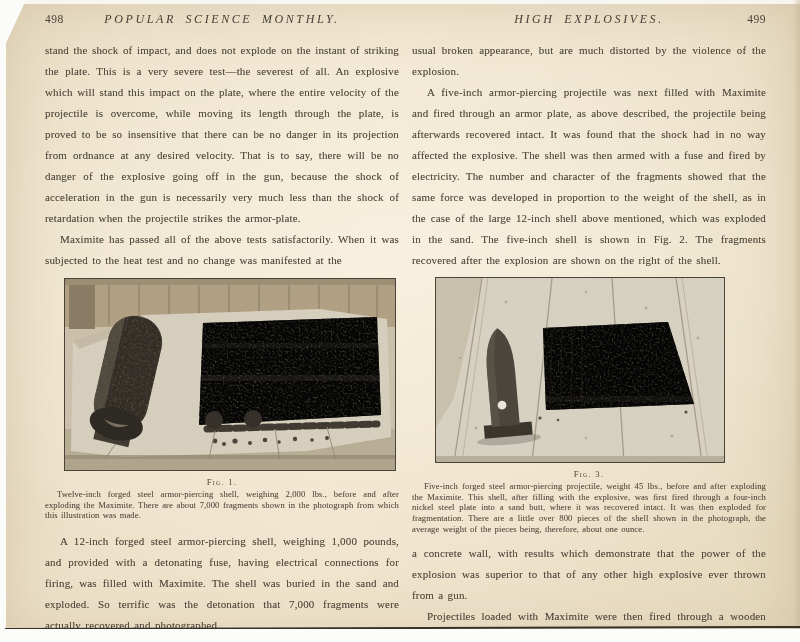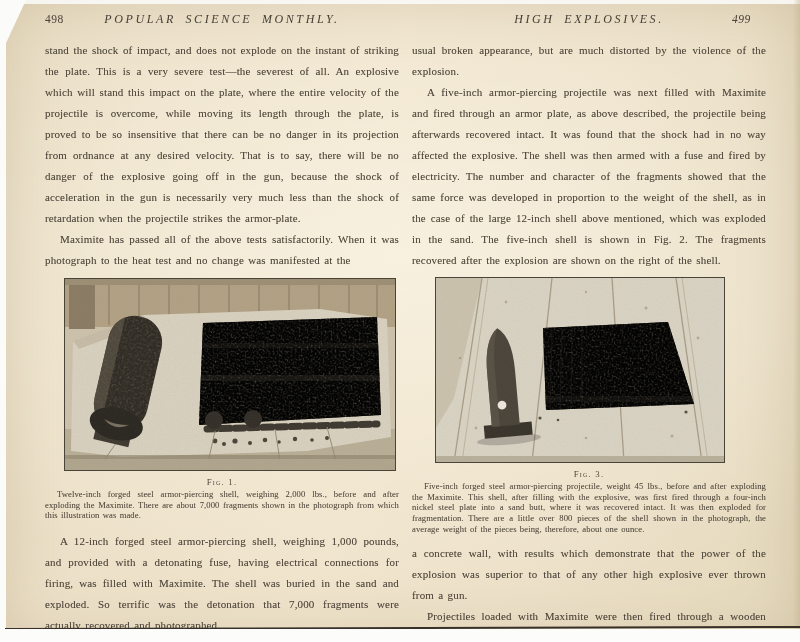--- a/index.html
+++ b/index.html
@@ -28,7 +28,7 @@
 
   .pghead{display:flex;align-items:baseline;height:17px;margin-bottom:11px;}
   .pgnum{font-size:11.5px;color:#4a423a;width:34px;letter-spacing:.5px;}
-  .pgnum.right{text-align:left;font-style:italic;}
+  .pgnum.right{text-align:right;}
   .runtitle{flex:1;text-align:center;font-style:italic;font-size:12px;letter-spacing:2.6px;
     color:#453e35;word-spacing:4px;}
 

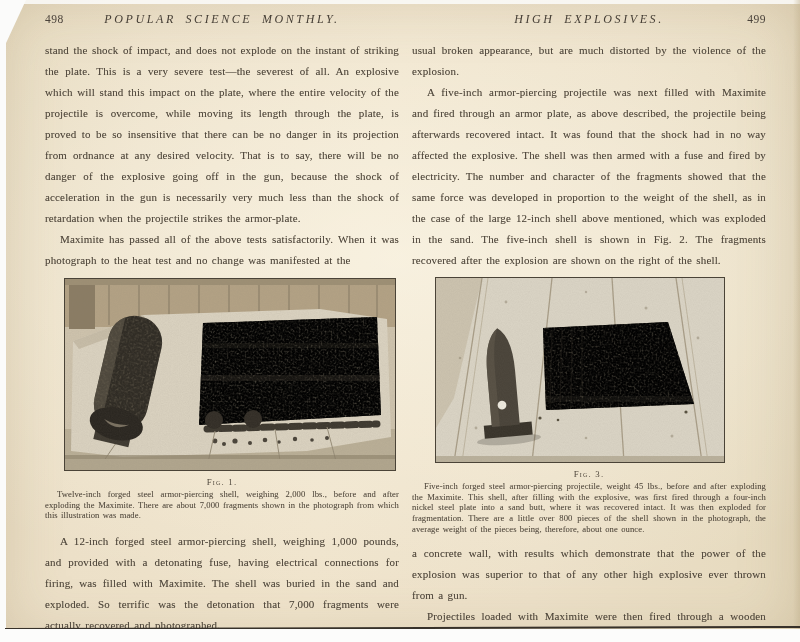--- a/index.html
+++ b/index.html
@@ -60,7 +60,7 @@
     </div>
 
     <p class="body-par">stand the shock of impact, and does not explode on the instant of striking the plate.  This is a very severe test—the severest of all.  An explosive which will stand this impact on the plate, where the entire velocity of the projectile is overcome, while moving its length through the plate, is proved to be so insensitive that there can be no danger in its projection from ordnance at any desired velocity.  That is to say, there will be no danger of the explosive going off in the gun, because the shock of acceleration in the gun is necessarily very much less than the shock of retardation when the projectile strikes the armor-plate.</p>
-    <p class="body-par indent">Maximite has passed all of the above tests satisfactorily.  When it was photograph to the heat test and no change was manifested at the</p>
+    <p class="body-par indent">Maximite has passed all of the above tests satisfactorily.  When it was subjected to the heat test and no change was manifested at the</p>
 
     <div class="figure fig1">
       <svg width="330" height="191" viewBox="0 0 330 191">

